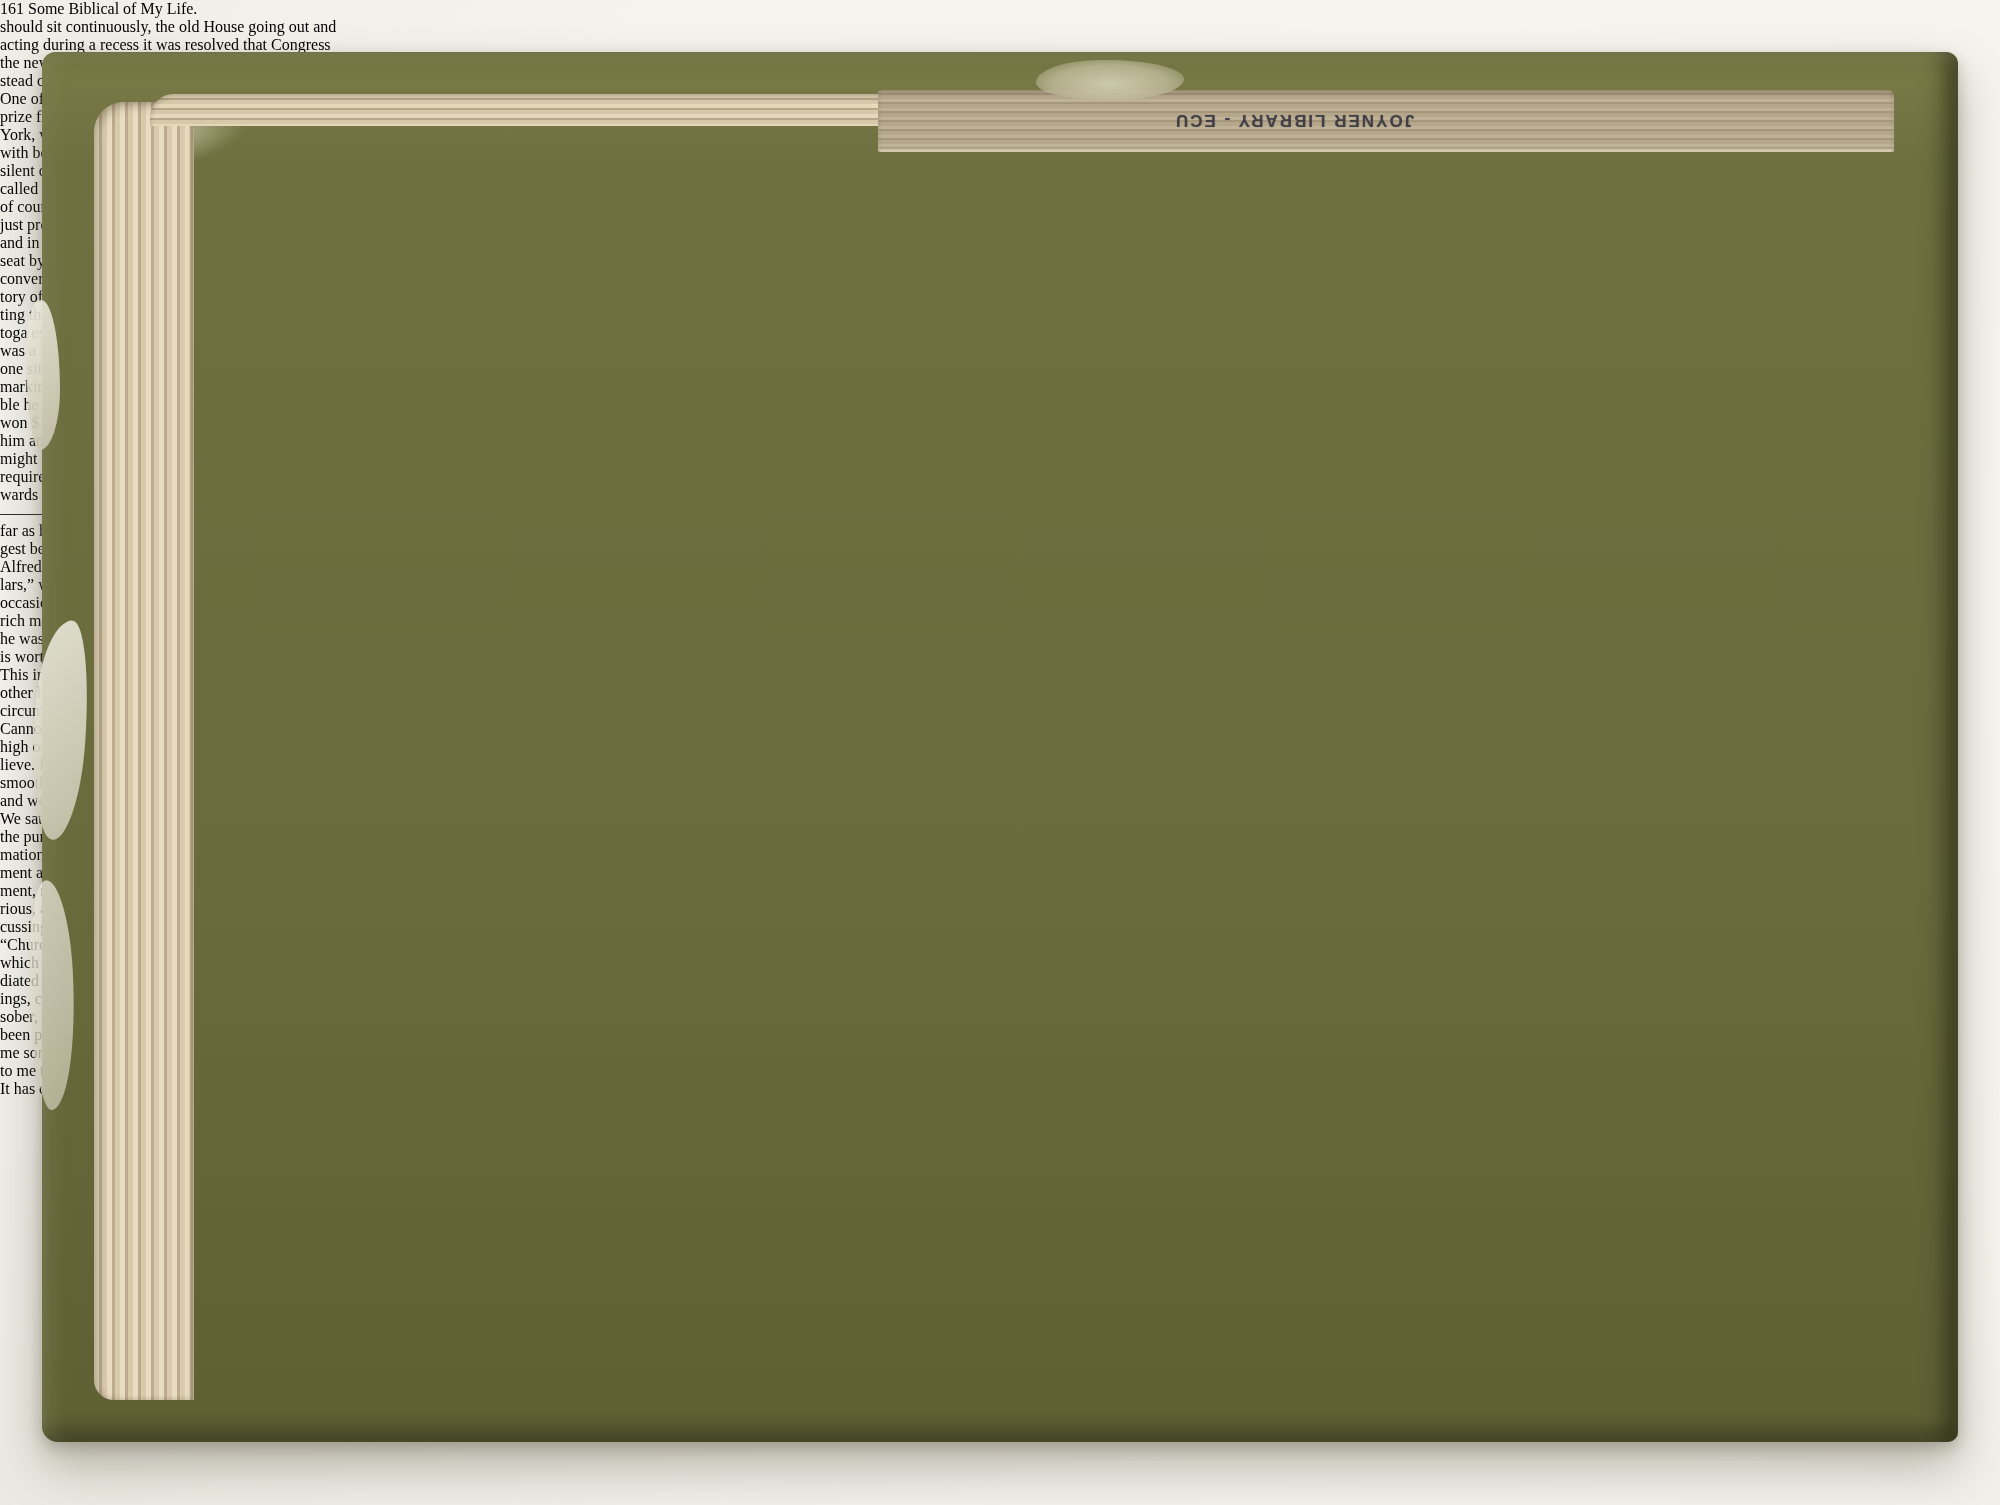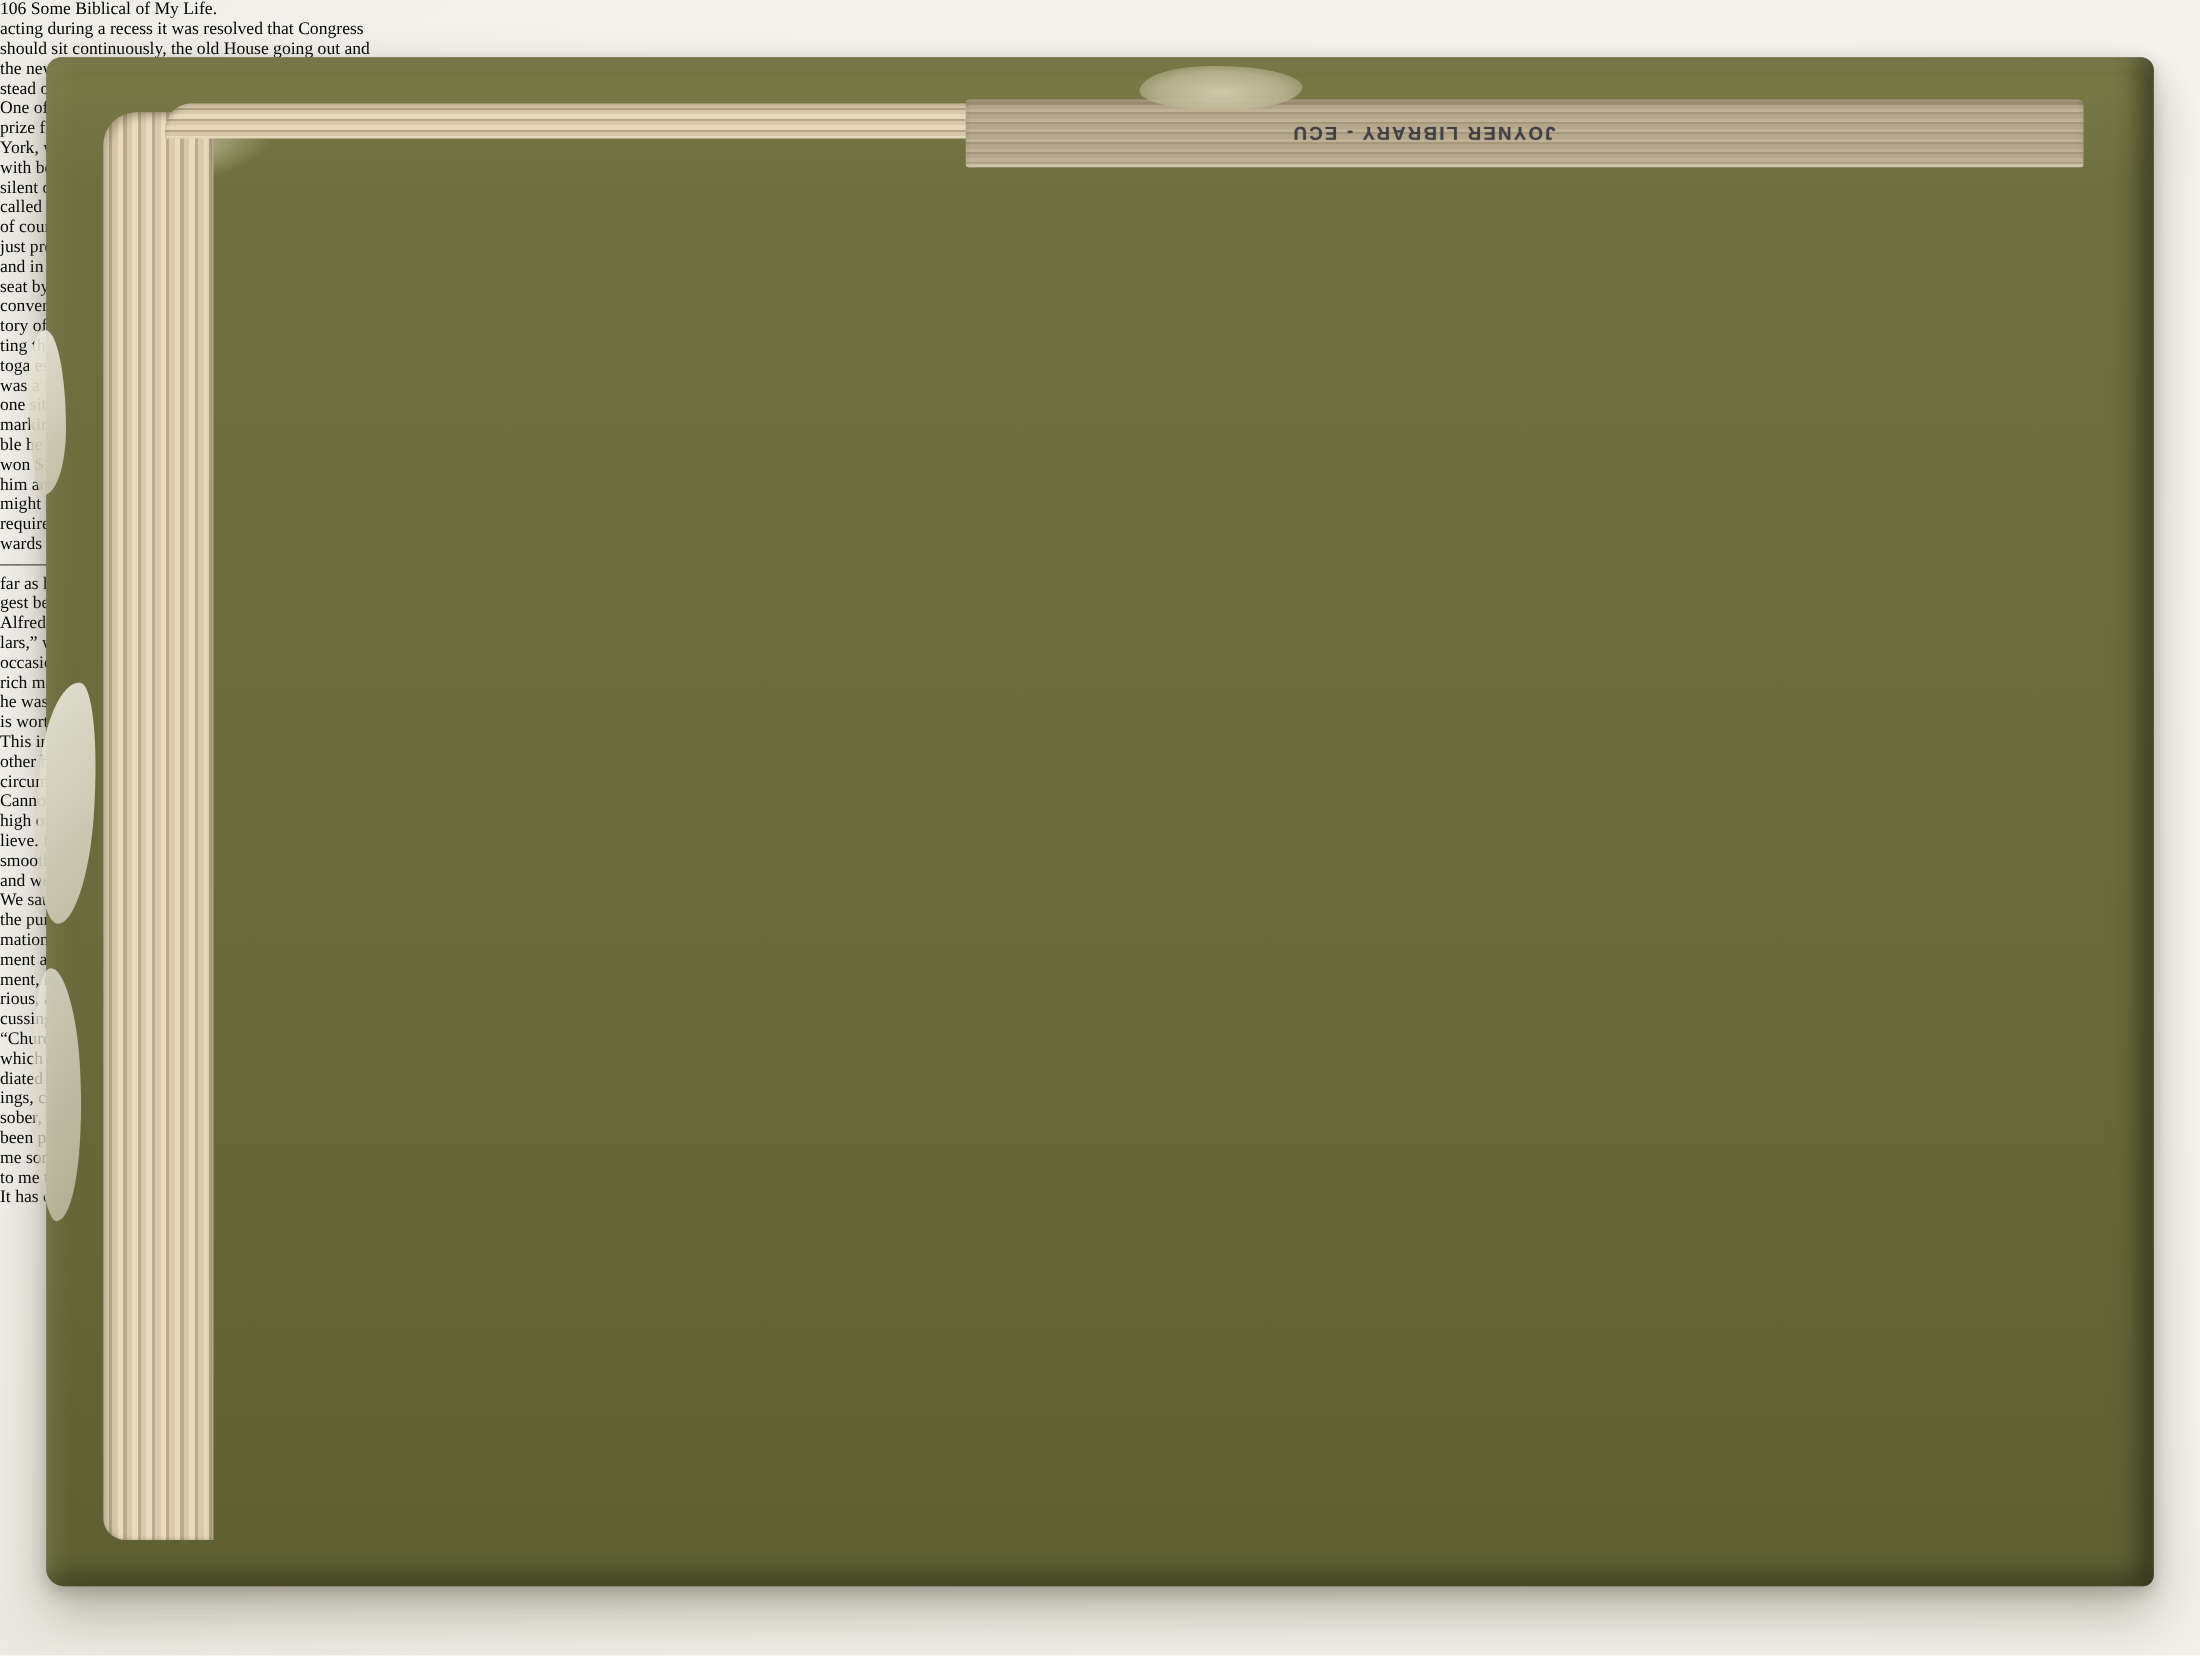--- a/index.html
+++ b/index.html
@@ -163,7 +163,7 @@
 
   <div class="page-text left-text">
     <div class="header">
-      <span class="pagenum">106</span>
+      <span class="pagenum">161</span>
       <span class="running">Some Biblical of My Life.</span>
     </div>
     <div class="body-block">

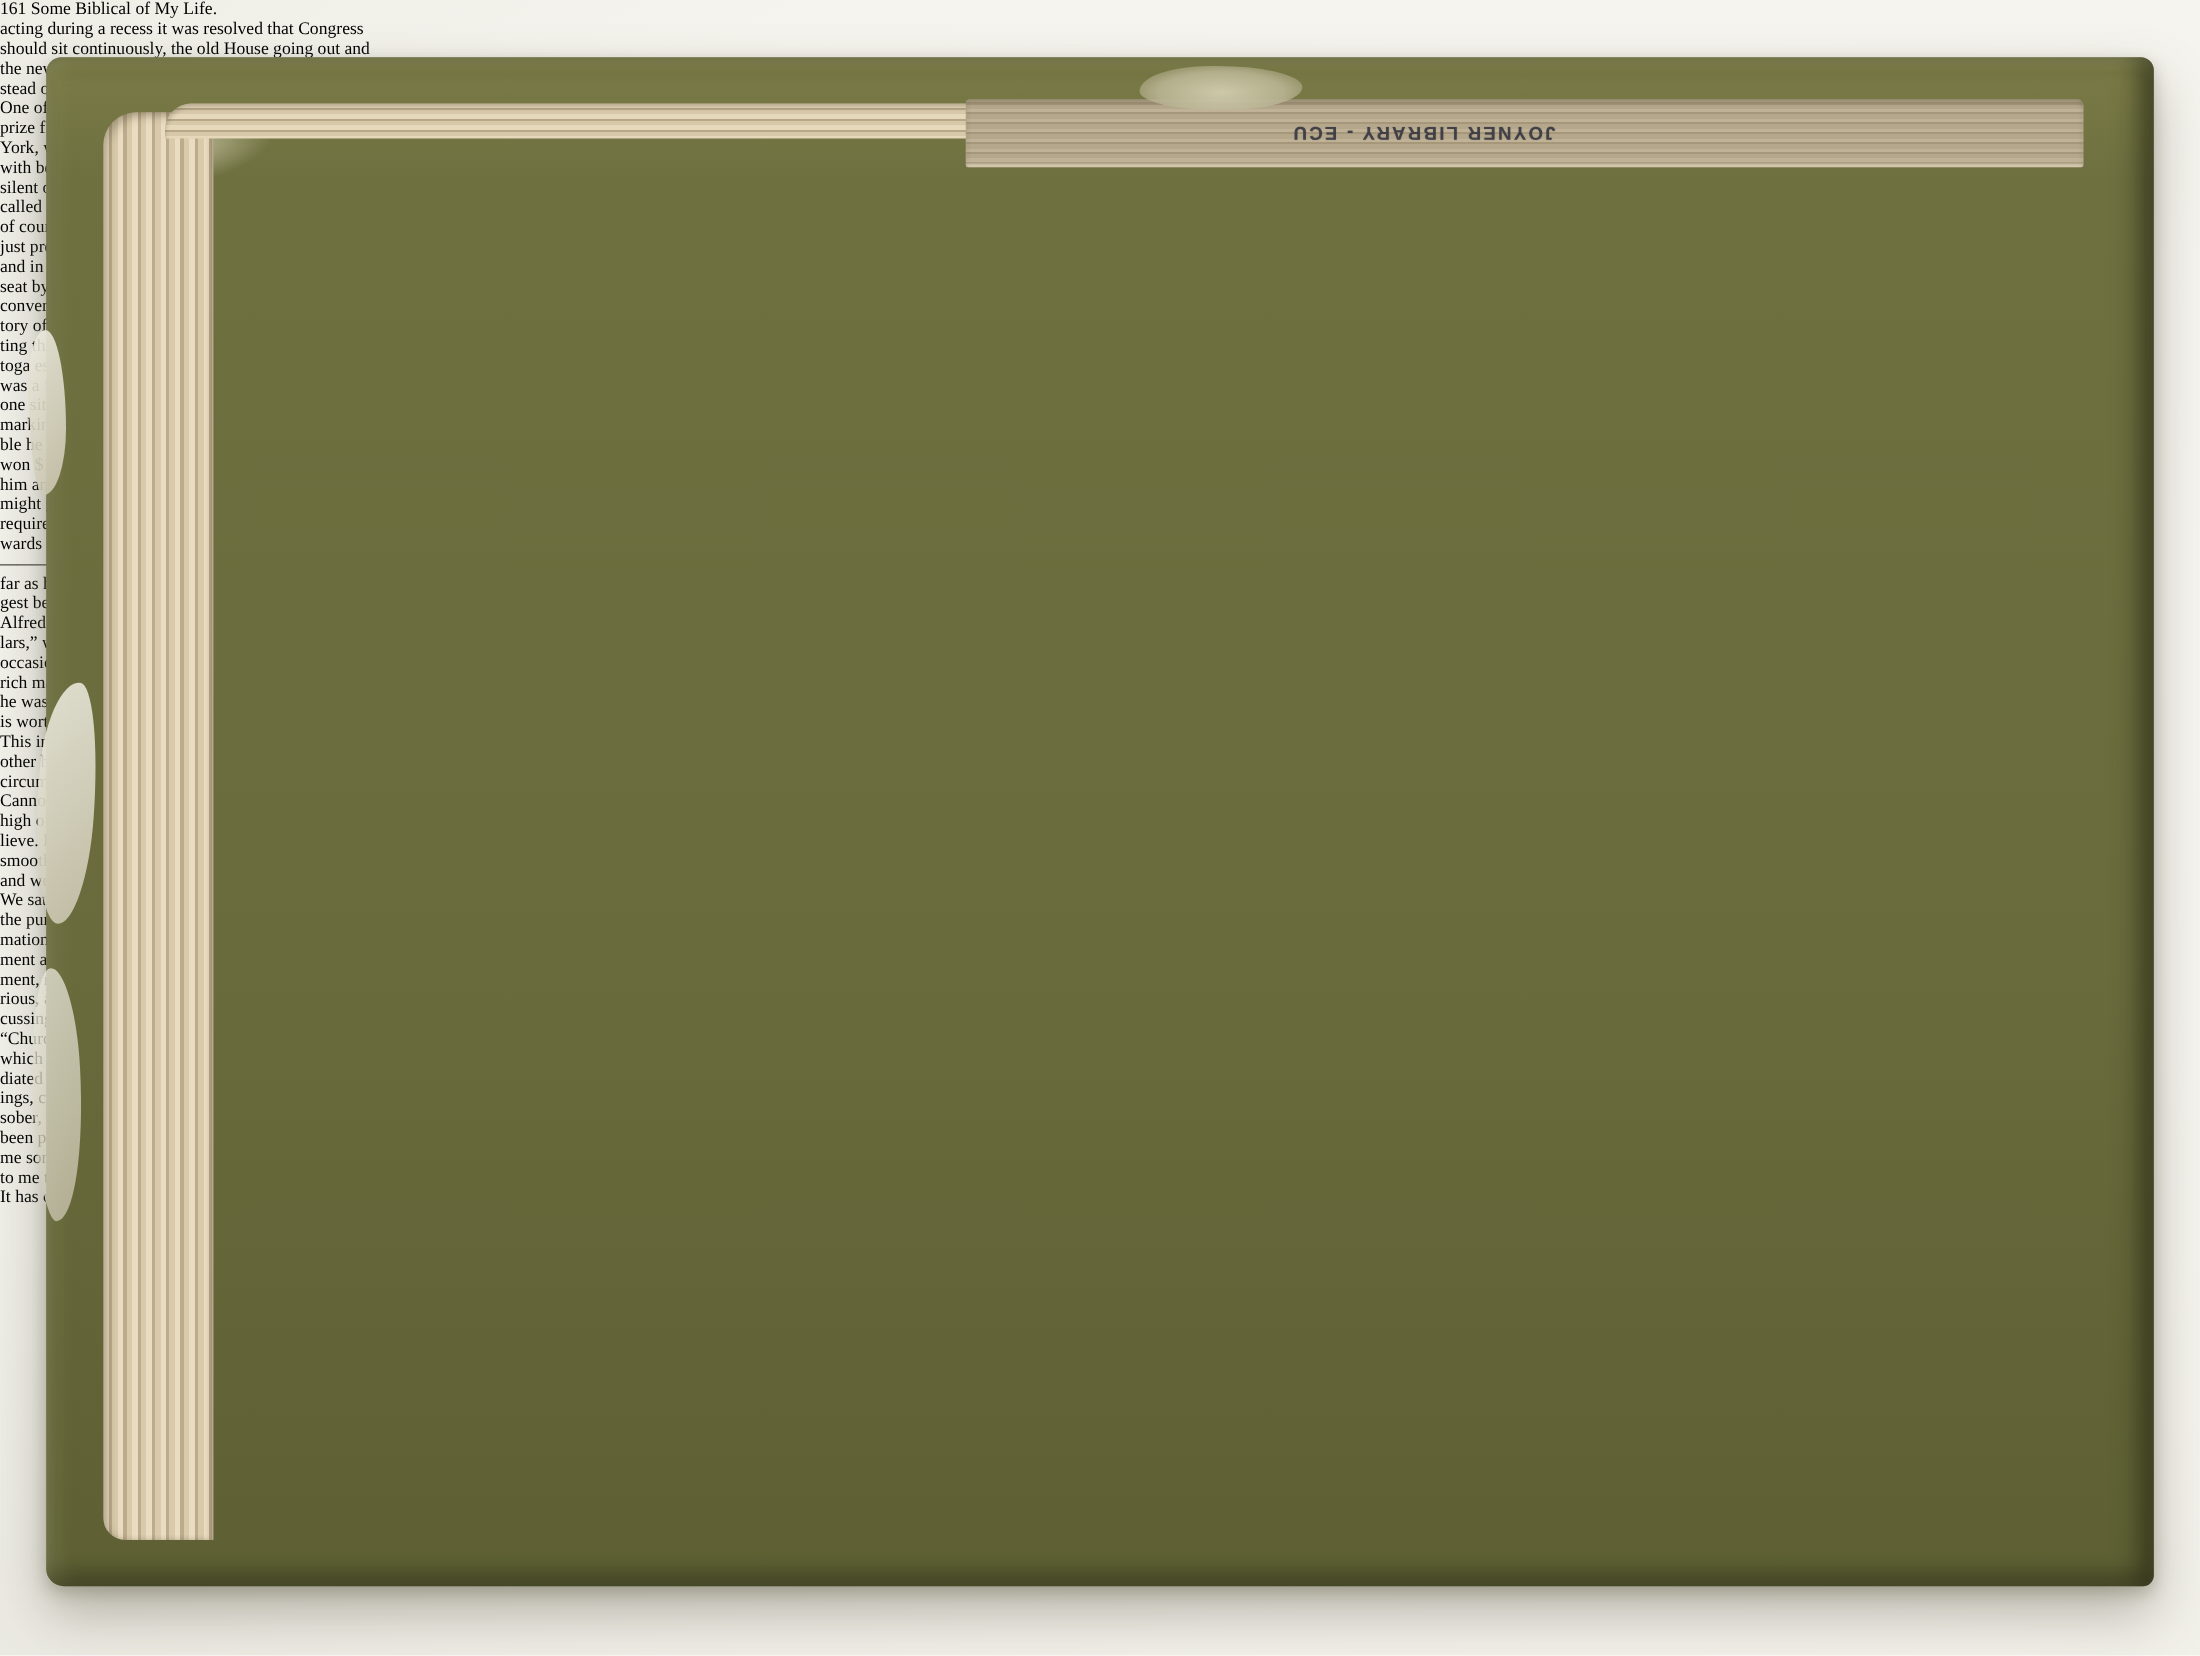--- a/index.html
+++ b/index.html
@@ -167,8 +167,8 @@
       <span class="running">Some Biblical of My Life.</span>
     </div>
     <div class="body-block">
+        <div class="line">should sit continuously, the old House going out and</div>
         <div class="line">acting during a recess it was resolved that Congress</div>
-        <div class="line">should sit continuously, the old House going out and</div>
         <div class="line">the new House coming in on the 4th of March, in-</div>
         <div class="line end">stead of the first Monday in the following December.</div>
         <div class="line indent">One of the outgoing members was the celebrated</div>

